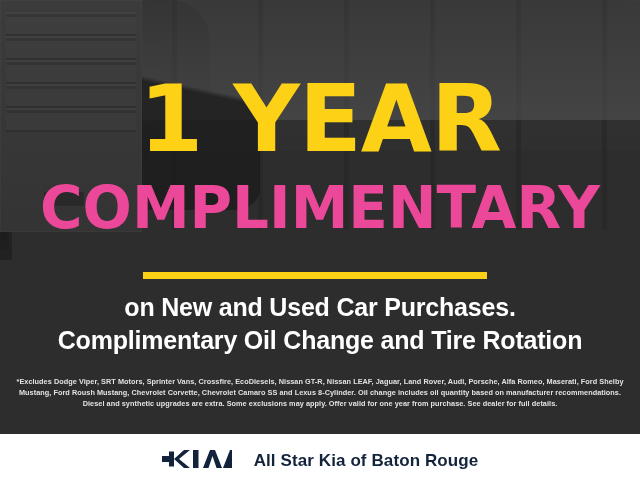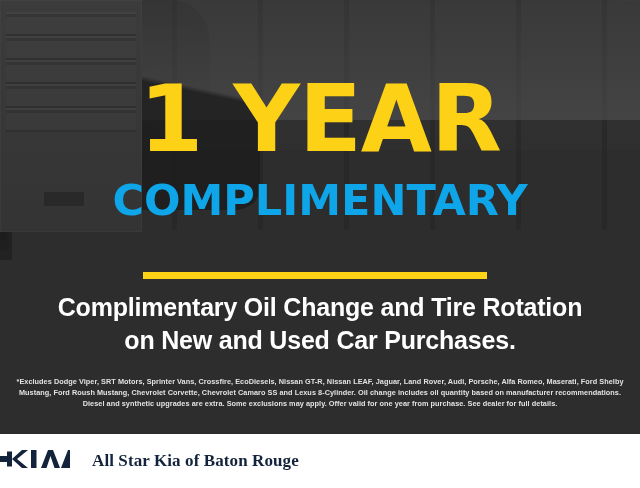--- a/index.html
+++ b/index.html
@@ -132,8 +132,8 @@
     position: absolute;
     top: 176px;
     left: 0; right: 0;
-    color: #0ea5e9;
-    font-size: 43px;
+    color: #ec4899;
+    font-size: 58px;
     font-weight: bold;
     line-height: 1.12;
     letter-spacing: 0px;

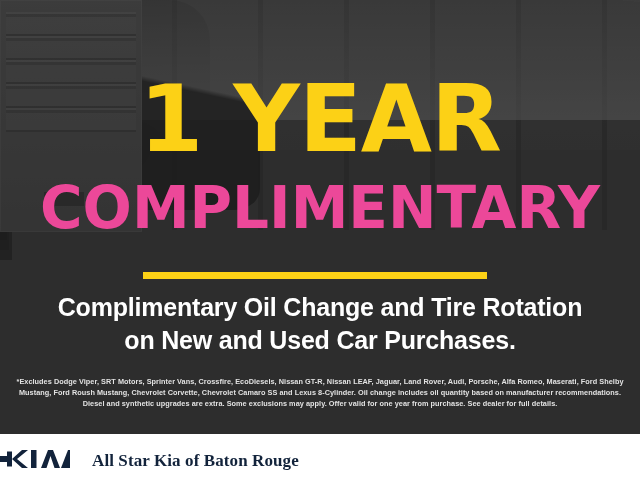--- a/index.html
+++ b/index.html
@@ -225,8 +225,8 @@
     <div class="rule"></div>
 
     <div class="offer-text">
+      <div>on New and Used Car Purchases.</div>
       <div>Complimentary Oil Change and Tire Rotation</div>
-      <div>on New and Used Car Purchases.</div>
     </div>
 
     <div class="disclaimer">*Excludes Dodge Viper, SRT Motors, Sprinter Vans, Crossfire, EcoDiesels, Nissan GT-R, Nissan LEAF, Jaguar, Land Rover, Audi, Porsche, Alfa Romeo, Maserati, Ford Shelby Mustang, Ford Roush Mustang, Chevrolet Corvette, Chevrolet Camaro SS and Lexus 8-Cylinder. Oil change includes oil quantity based on manufacturer recommendations. Diesel and synthetic upgrades are extra. Some exclusions may apply. Offer valid for one year from purchase. See dealer for full details.</div>

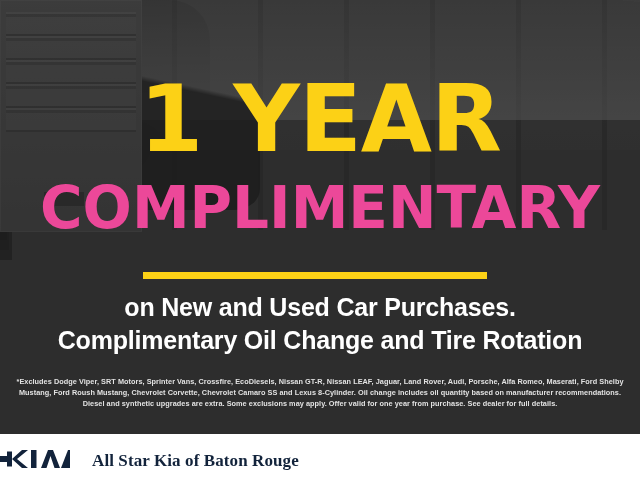--- a/index.html
+++ b/index.html
@@ -180,9 +180,8 @@
     background: #ffffff;
     display: flex;
     align-items: center;
-    justify-content: flex-start;
+    justify-content: center;
     gap: 22px;
-    font-family: Liberation Serif, serif;
   }
   .kia-logo { display: block; }
   .dealer-name {

